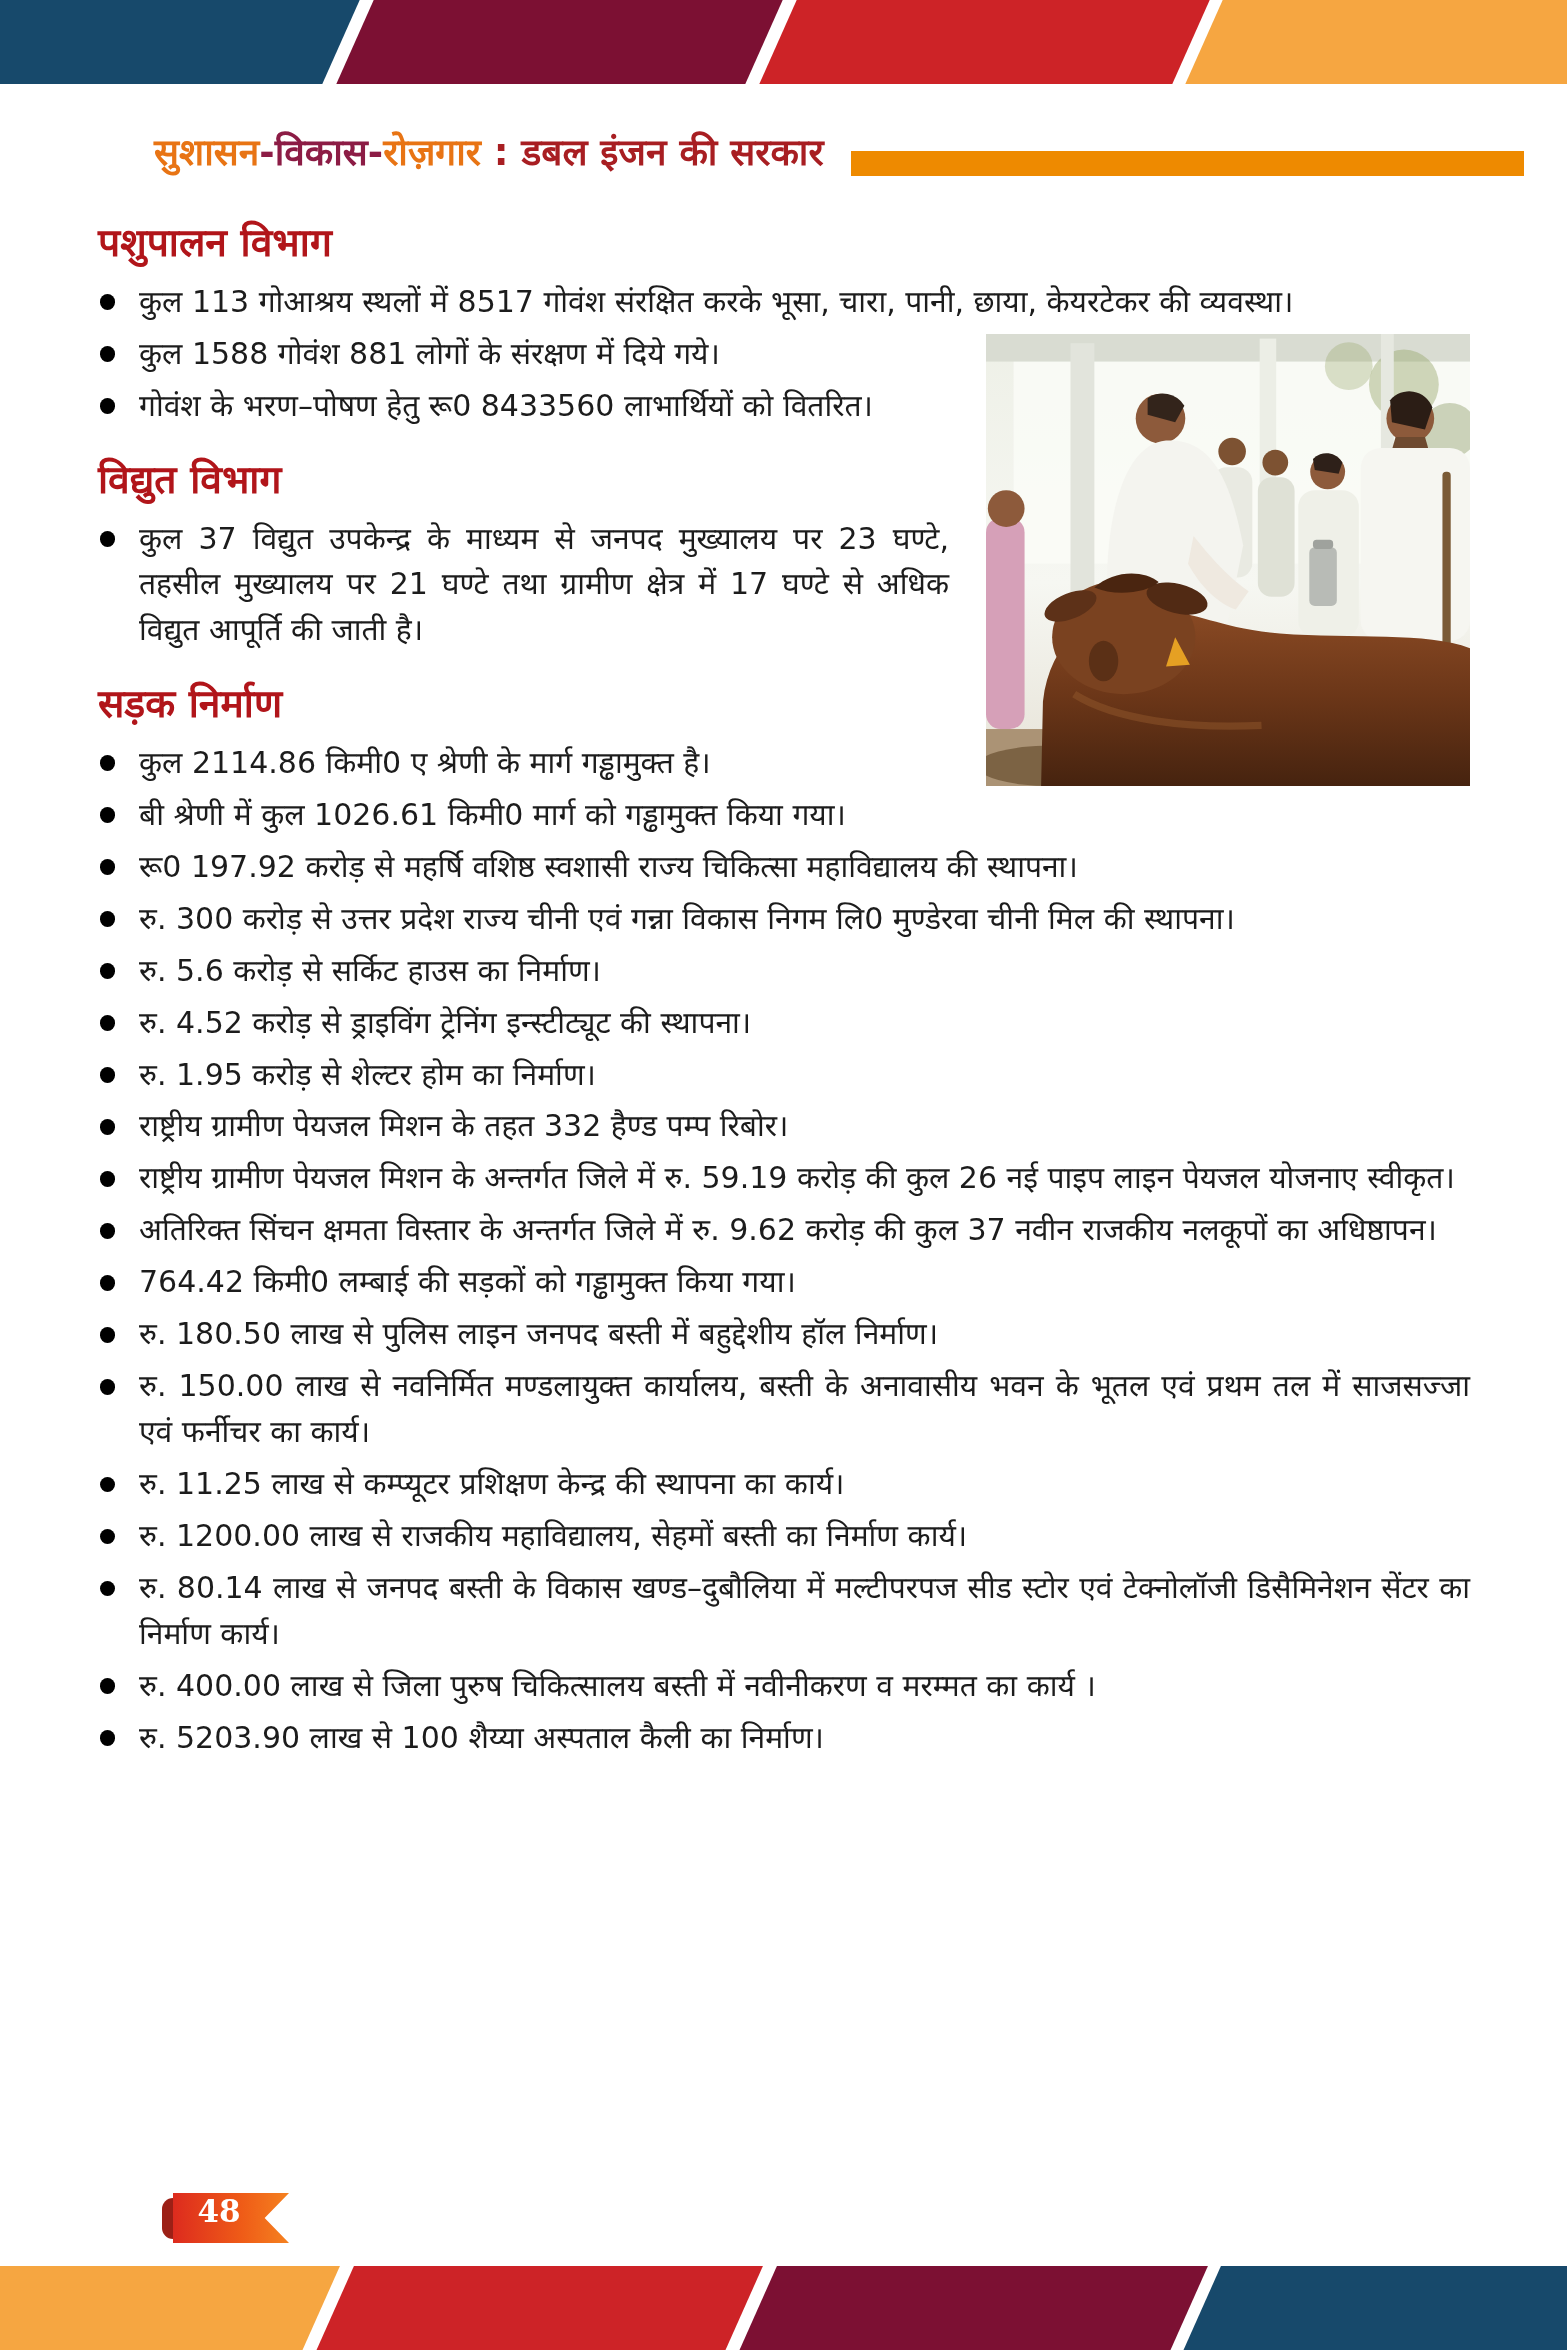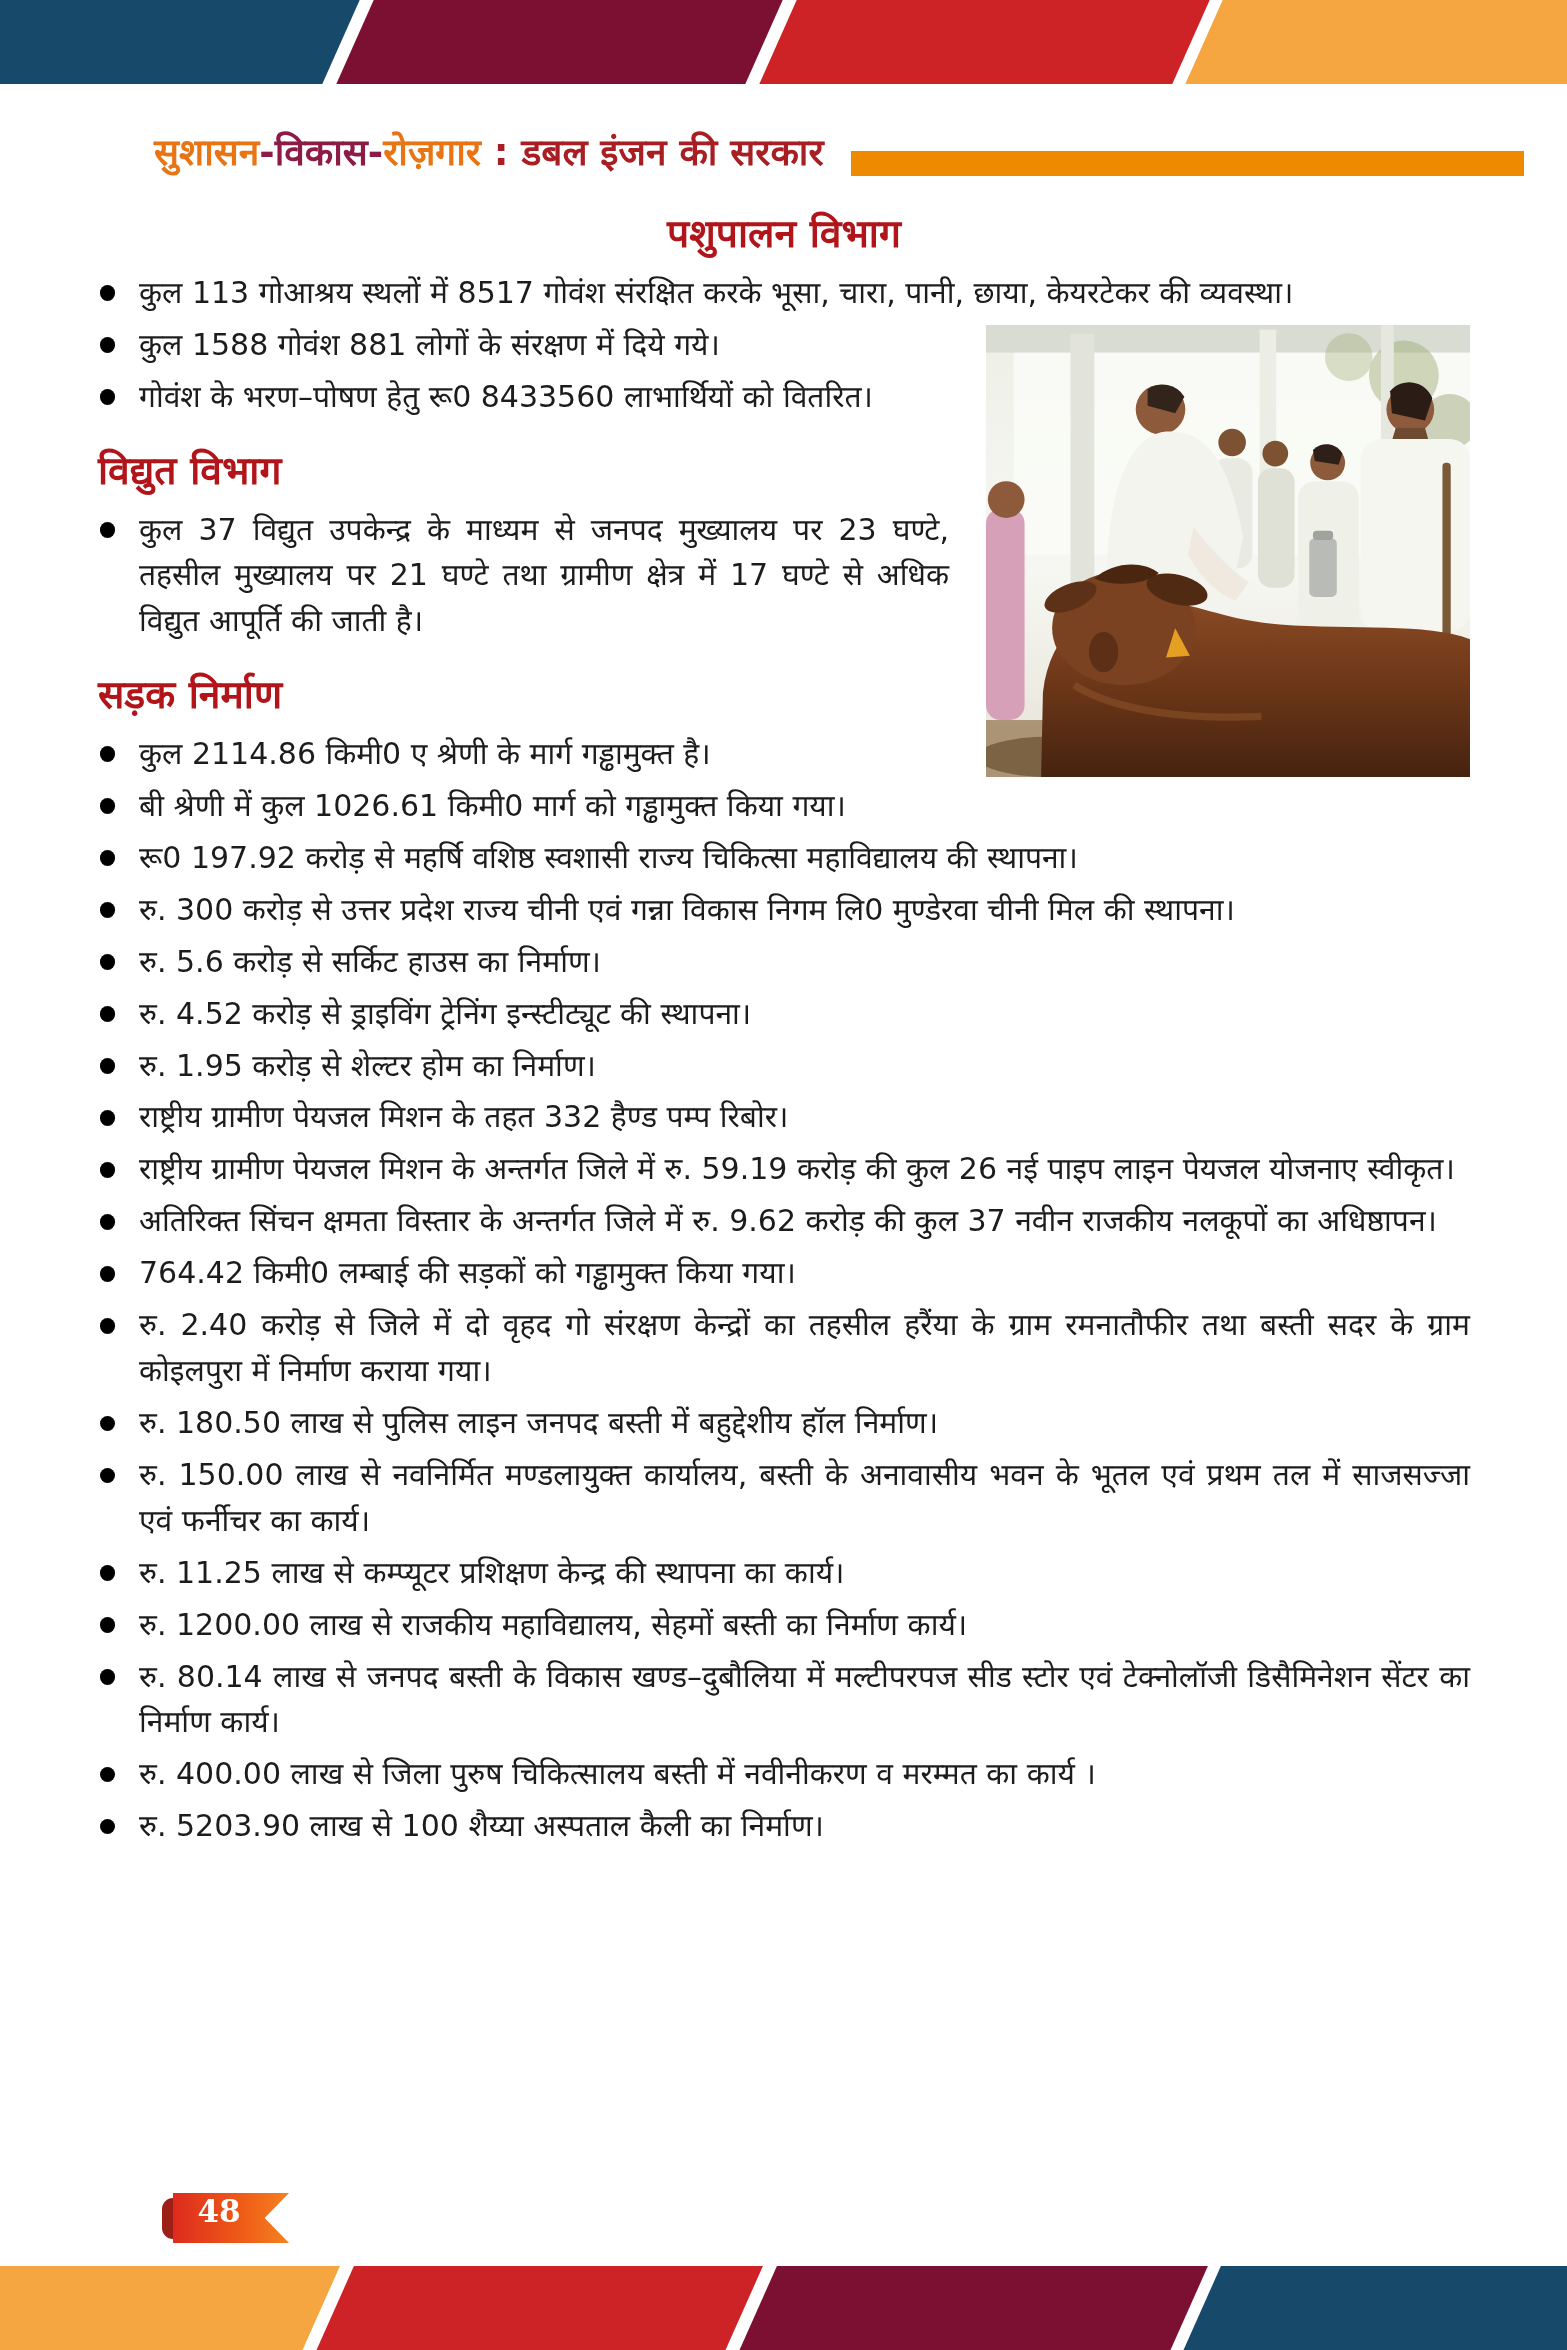--- a/index.html
+++ b/index.html
@@ -55,7 +55,7 @@
     color: #b1151a; font-size: 39px; font-weight: bold;
     margin: 27.5px 0 11px 0; line-height: 1.25;
   }
-  .content > section:first-of-type h2.section-heading { margin-top: 34px; text-align: center; }
+  .content > section:first-of-type h2.section-heading { margin-top: 43px; }
   .bullets { margin-top: 0; }
   .bullet {
     position: relative;

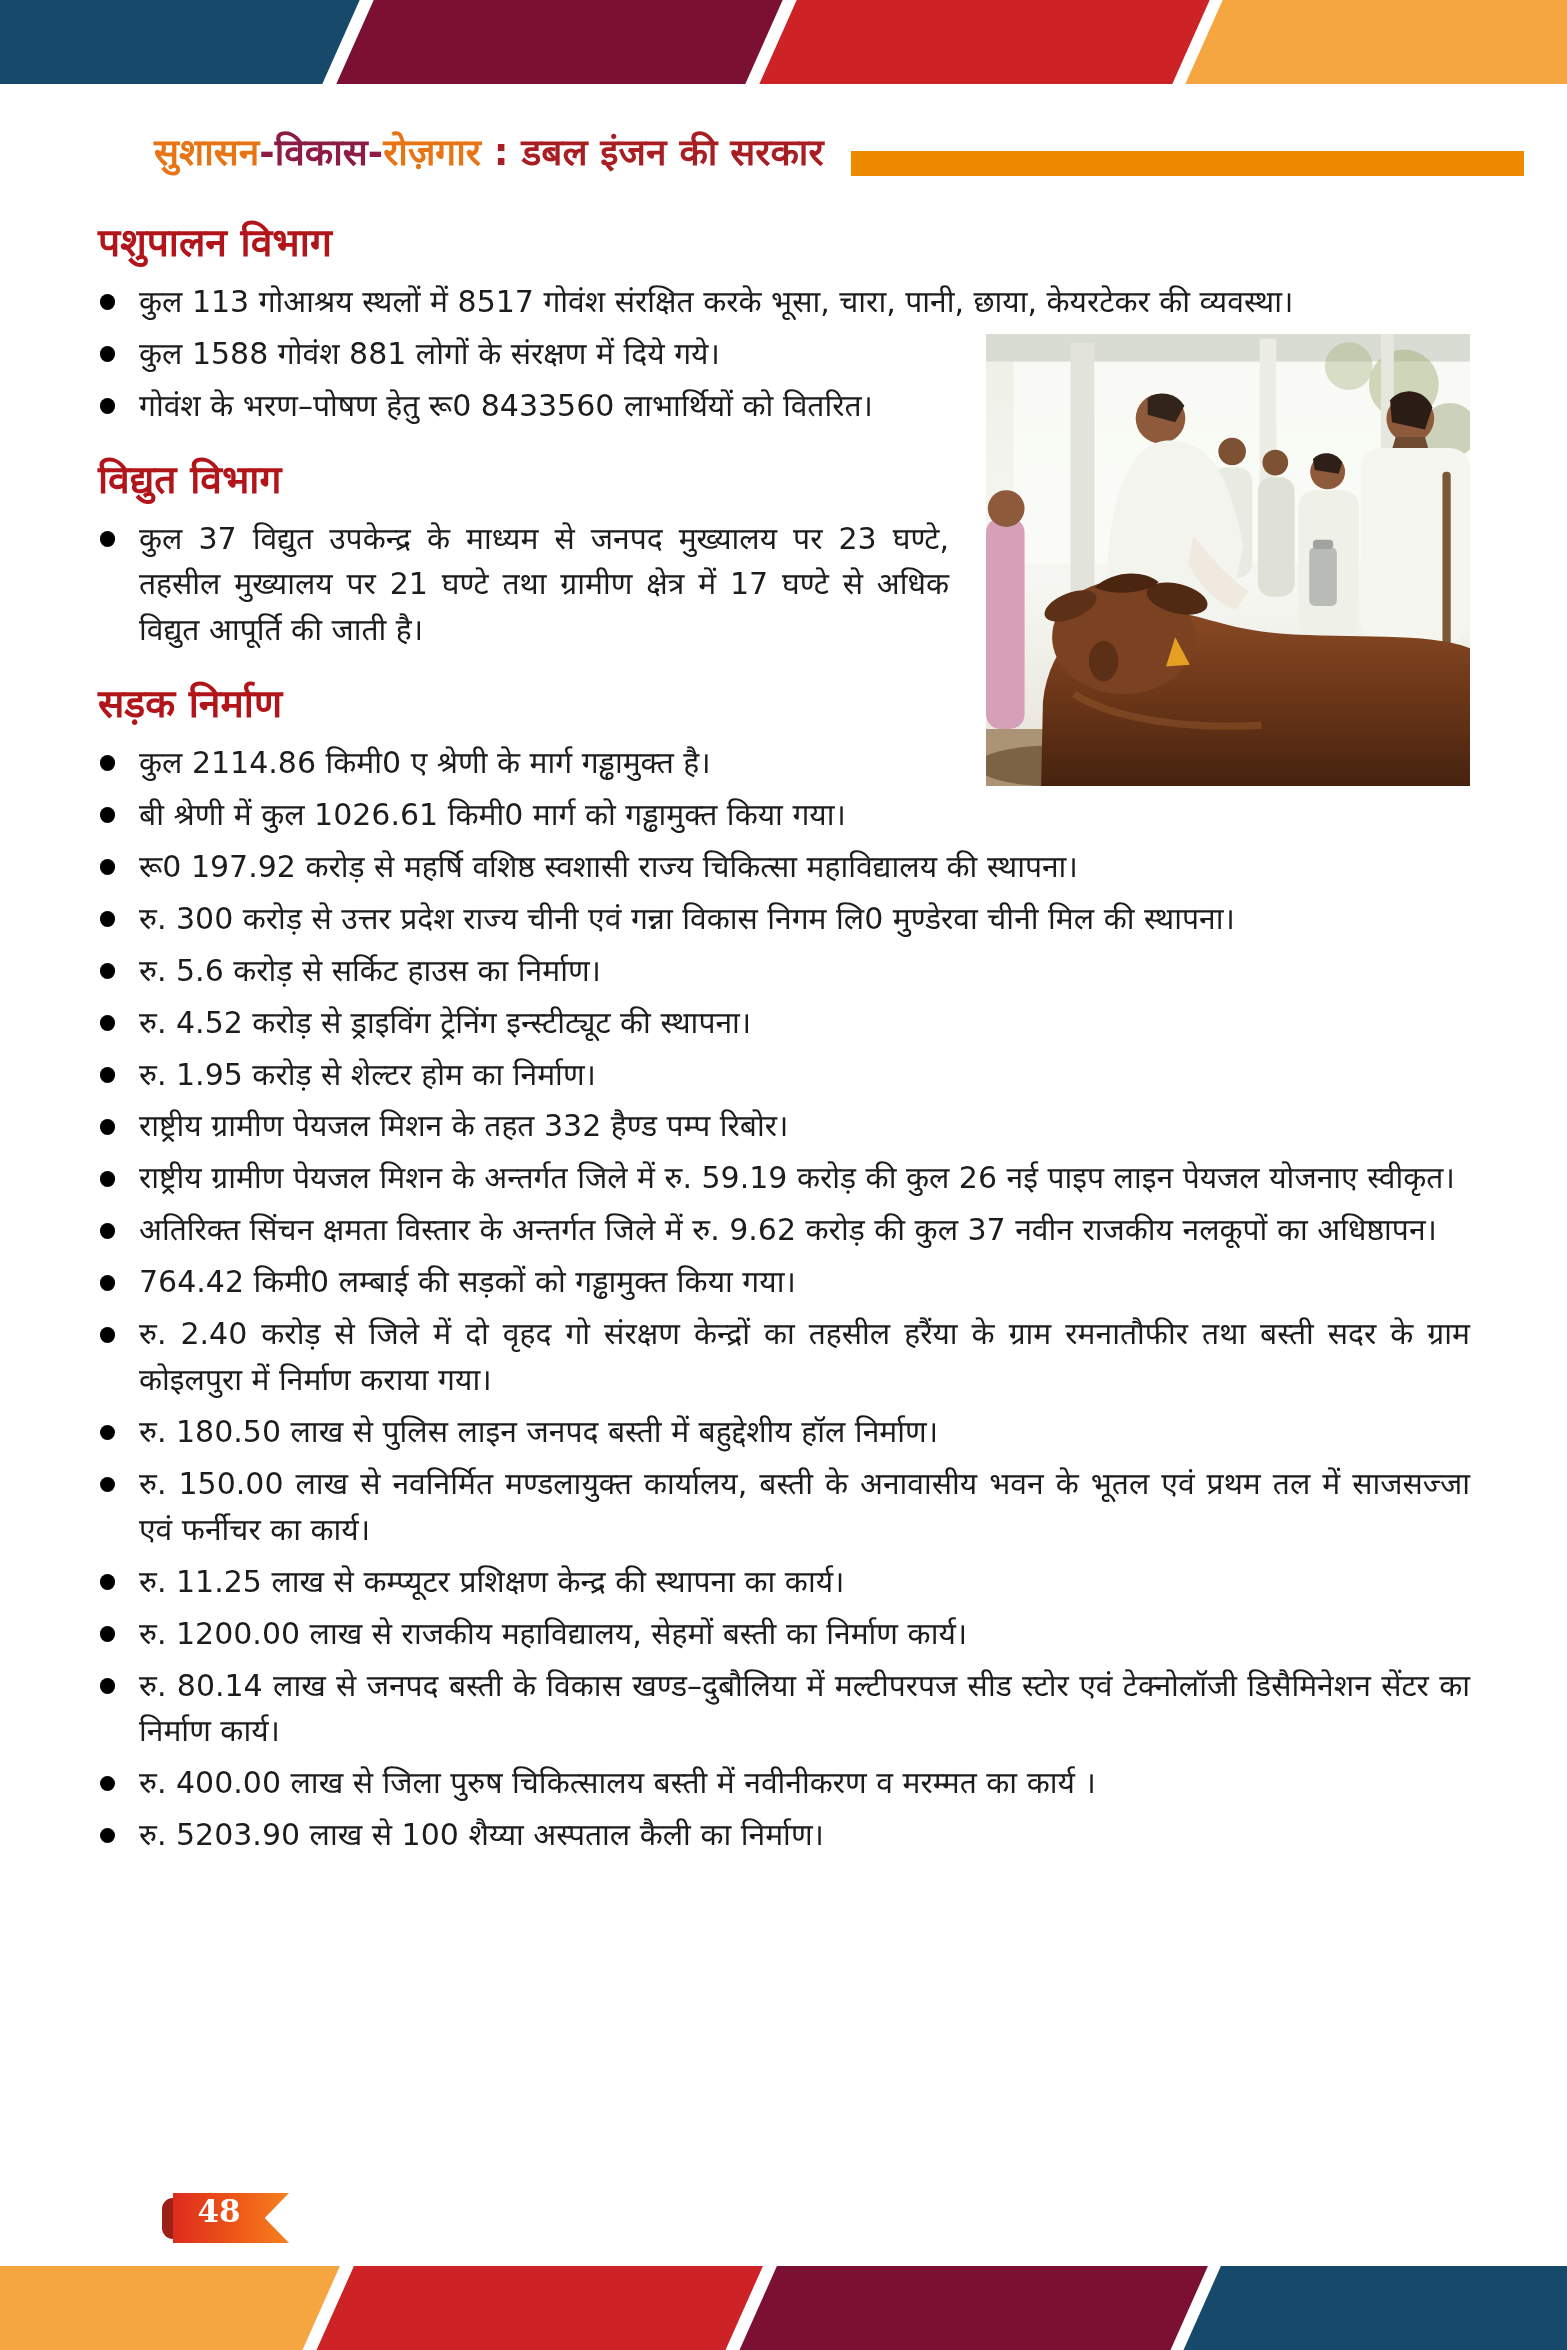--- a/index.html
+++ b/index.html
@@ -223,7 +223,6 @@
       <div class="bullet">राष्ट्रीय ग्रामीण पेयजल मिशन के अन्तर्गत जिले में रु. 59.19 करोड़ की कुल 26 नई पाइप लाइन पेयजल योजनाए स्वीकृत।</div>
       <div class="bullet">अतिरिक्त सिंचन क्षमता विस्तार के अन्तर्गत जिले में रु. 9.62 करोड़ की कुल 37 नवीन राजकीय नलकूपों का अधिष्ठापन।</div>
       <div class="bullet">764.42 किमी0 लम्बाई की सड़कों को गड्ढामुक्त किया गया।</div>
-      <div class="bullet">रु. 2.40 करोड़ से जिले में दो वृहद गो संरक्षण केन्द्रों का तहसील हरैंया के ग्राम रमनातौफीर तथा बस्ती सदर के ग्राम कोइलपुरा में निर्माण कराया गया।</div>
       <div class="bullet">रु. 180.50 लाख से पुलिस लाइन जनपद बस्ती में बहुद्देशीय हॉल निर्माण।</div>
       <div class="bullet">रु. 150.00 लाख से नवनिर्मित मण्डलायुक्त कार्यालय, बस्ती के अनावासीय भवन के भूतल एवं प्रथम तल में साजसज्जा एवं फर्नीचर का कार्य।</div>
       <div class="bullet">रु. 11.25 लाख से कम्प्यूटर प्रशिक्षण केन्द्र की स्थापना का कार्य।</div>

